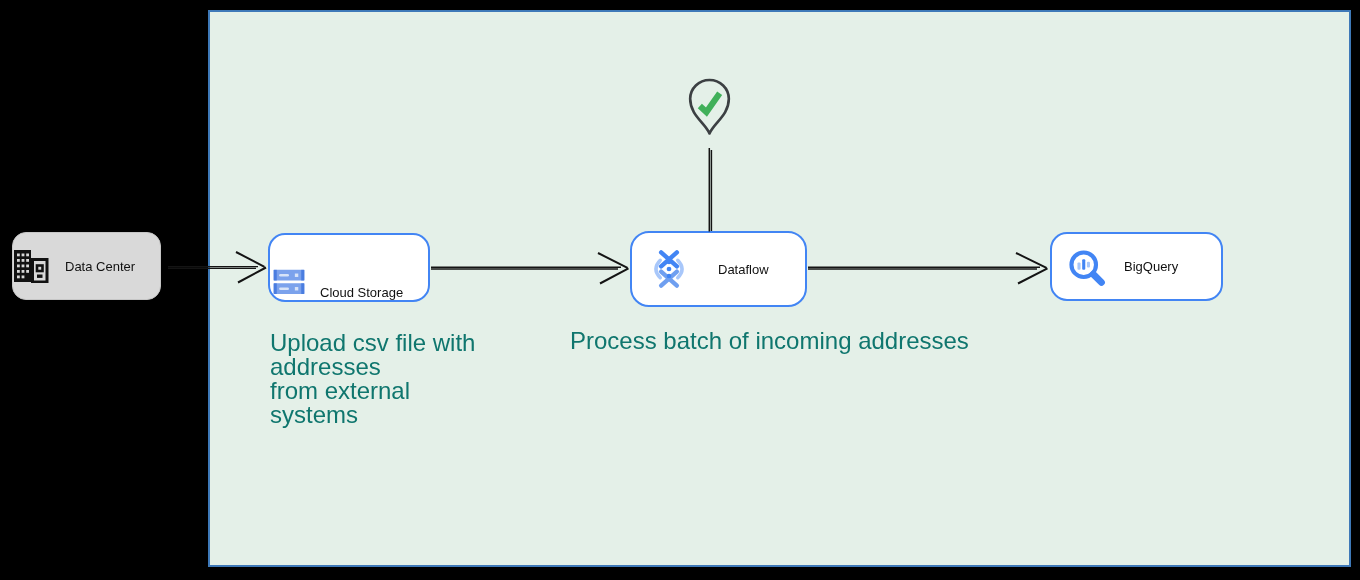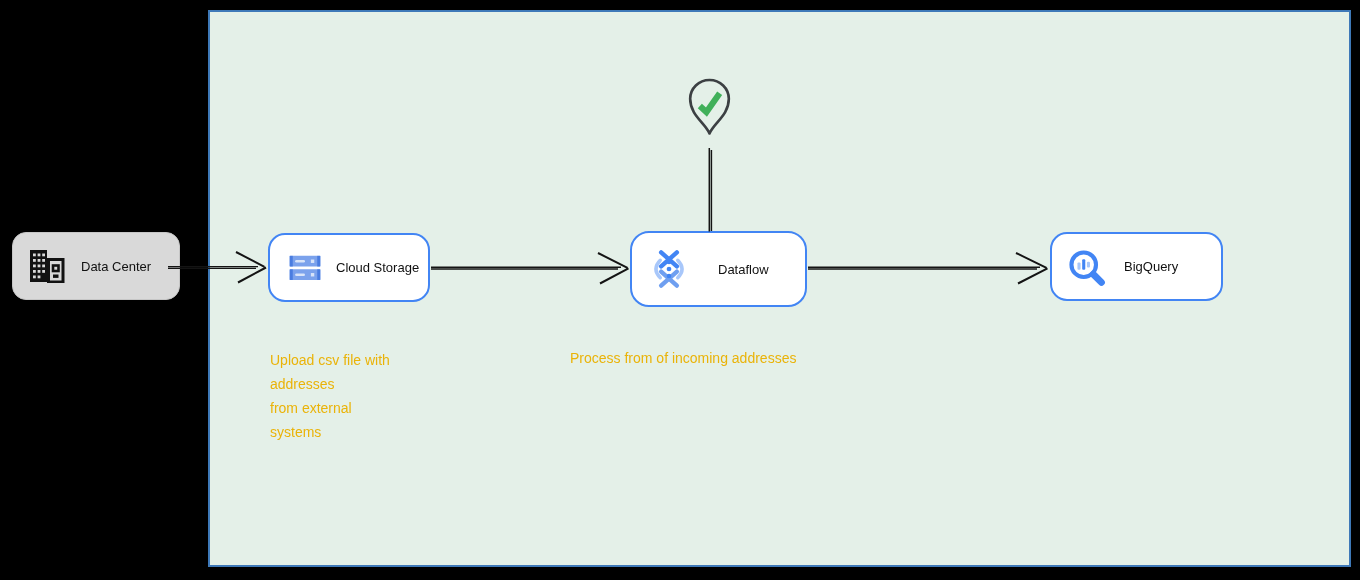--- a/index.html
+++ b/index.html
@@ -36,11 +36,10 @@
     white-space: nowrap;
   }
   #node-data-center {
-    left: 12px; top: 232px; width: 168px; height: 68px;
+    left: 12px; top: 232px; width: 149px; height: 68px;
     background: #d9d9d9;
     border: 1px solid #c6c6c6;
     border-radius: 14px;
-    padding-left: 16px;
     gap: 14px;
   }
   #node-cloud-storage { left: 268px; top: 233px; width: 162px; height: 69px; padding-left: 17px; gap: 13px; }

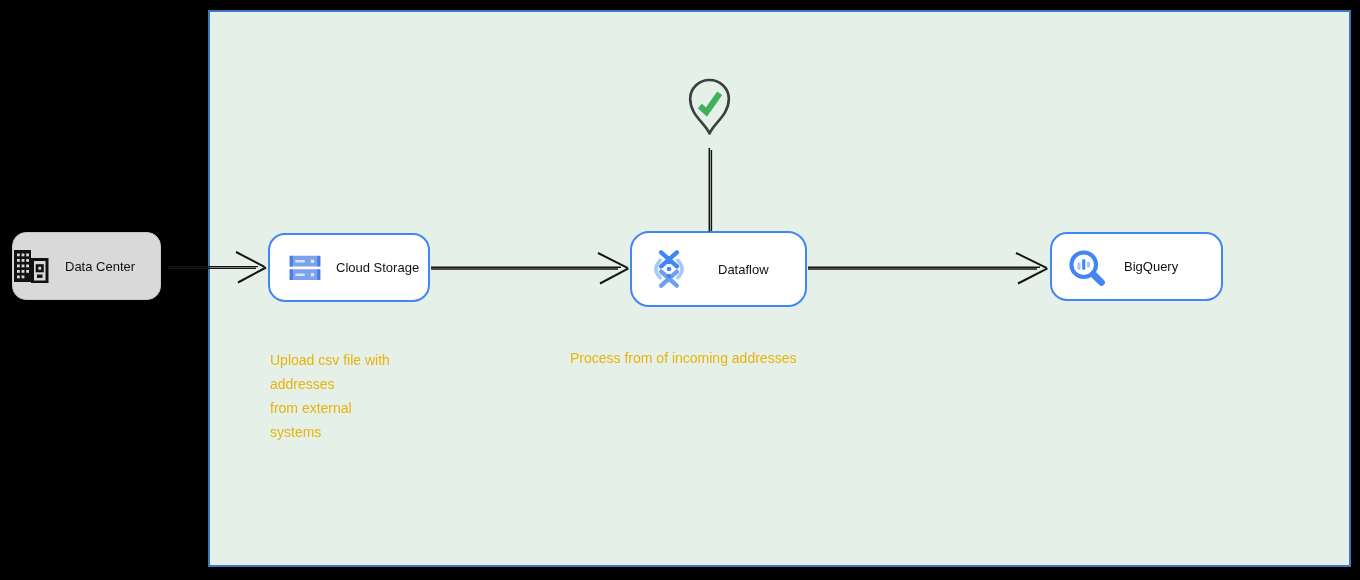--- a/index.html
+++ b/index.html
@@ -42,7 +42,7 @@
     border-radius: 14px;
     gap: 14px;
   }
-  #node-cloud-storage { left: 268px; top: 233px; width: 162px; height: 69px; padding-left: 17px; gap: 13px; }
+  #node-cloud-storage { left: 268px; top: 233px; width: 162px; height: 69px; padding-left: 1px; gap: 13px; align-items: flex-end; }
   #node-dataflow      { left: 630px; top: 231px; width: 177px; height: 76px; padding-left: 16px; gap: 28px; border-radius: 19px; }
   #node-bigquery      { left: 1050px; top: 232px; width: 173px; height: 69px; padding-left: 14px; gap: 18px; }
 

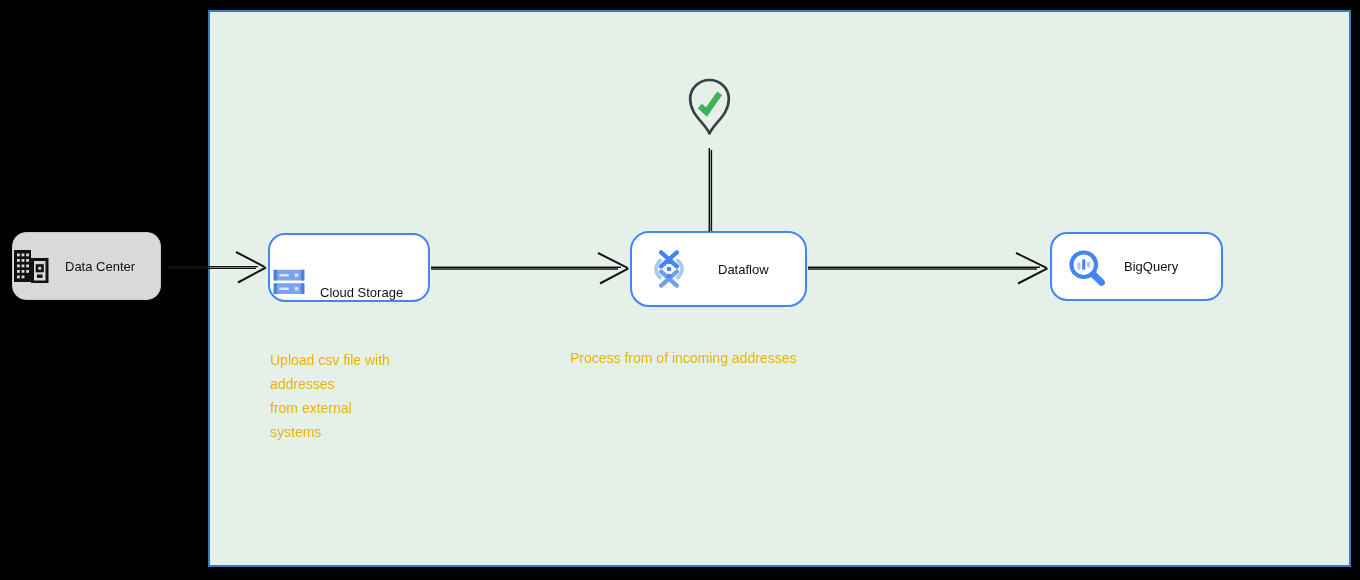--- a/index.html
+++ b/index.html
@@ -49,11 +49,10 @@
   
   .caption {
     position: absolute;
-    font-size: 14px;
+    font-size: 24px;
     line-height: 24px;
-    color: #eab308;
+    color: #0f766e;
     white-space: pre-line;
-    margin-top: 17px;
   }
   #caption-upload  { left: 270px; top: 331px; }
   #caption-process { left: 570px; top: 330px; line-height: 22px; }

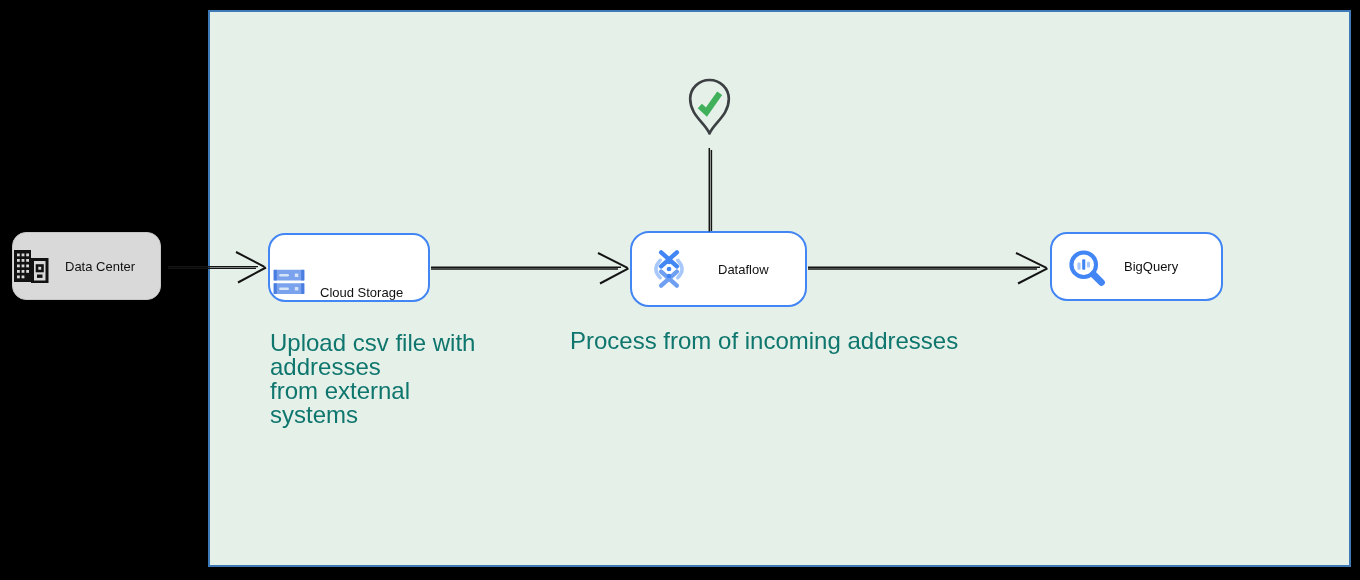--- a/index.html
+++ b/index.html
@@ -177,7 +177,7 @@
 addresses
 from external
 systems</div>
-  <div class="caption" id="caption-process">Process from of incoming addresses</div>
+  <div class="caption" id="caption-process">Process batch of incoming addresses</div>
 
   <svg id="arrow-layer" width="1360" height="580" viewBox="0 0 1360 580">
     <g stroke="#141414" fill="none">

